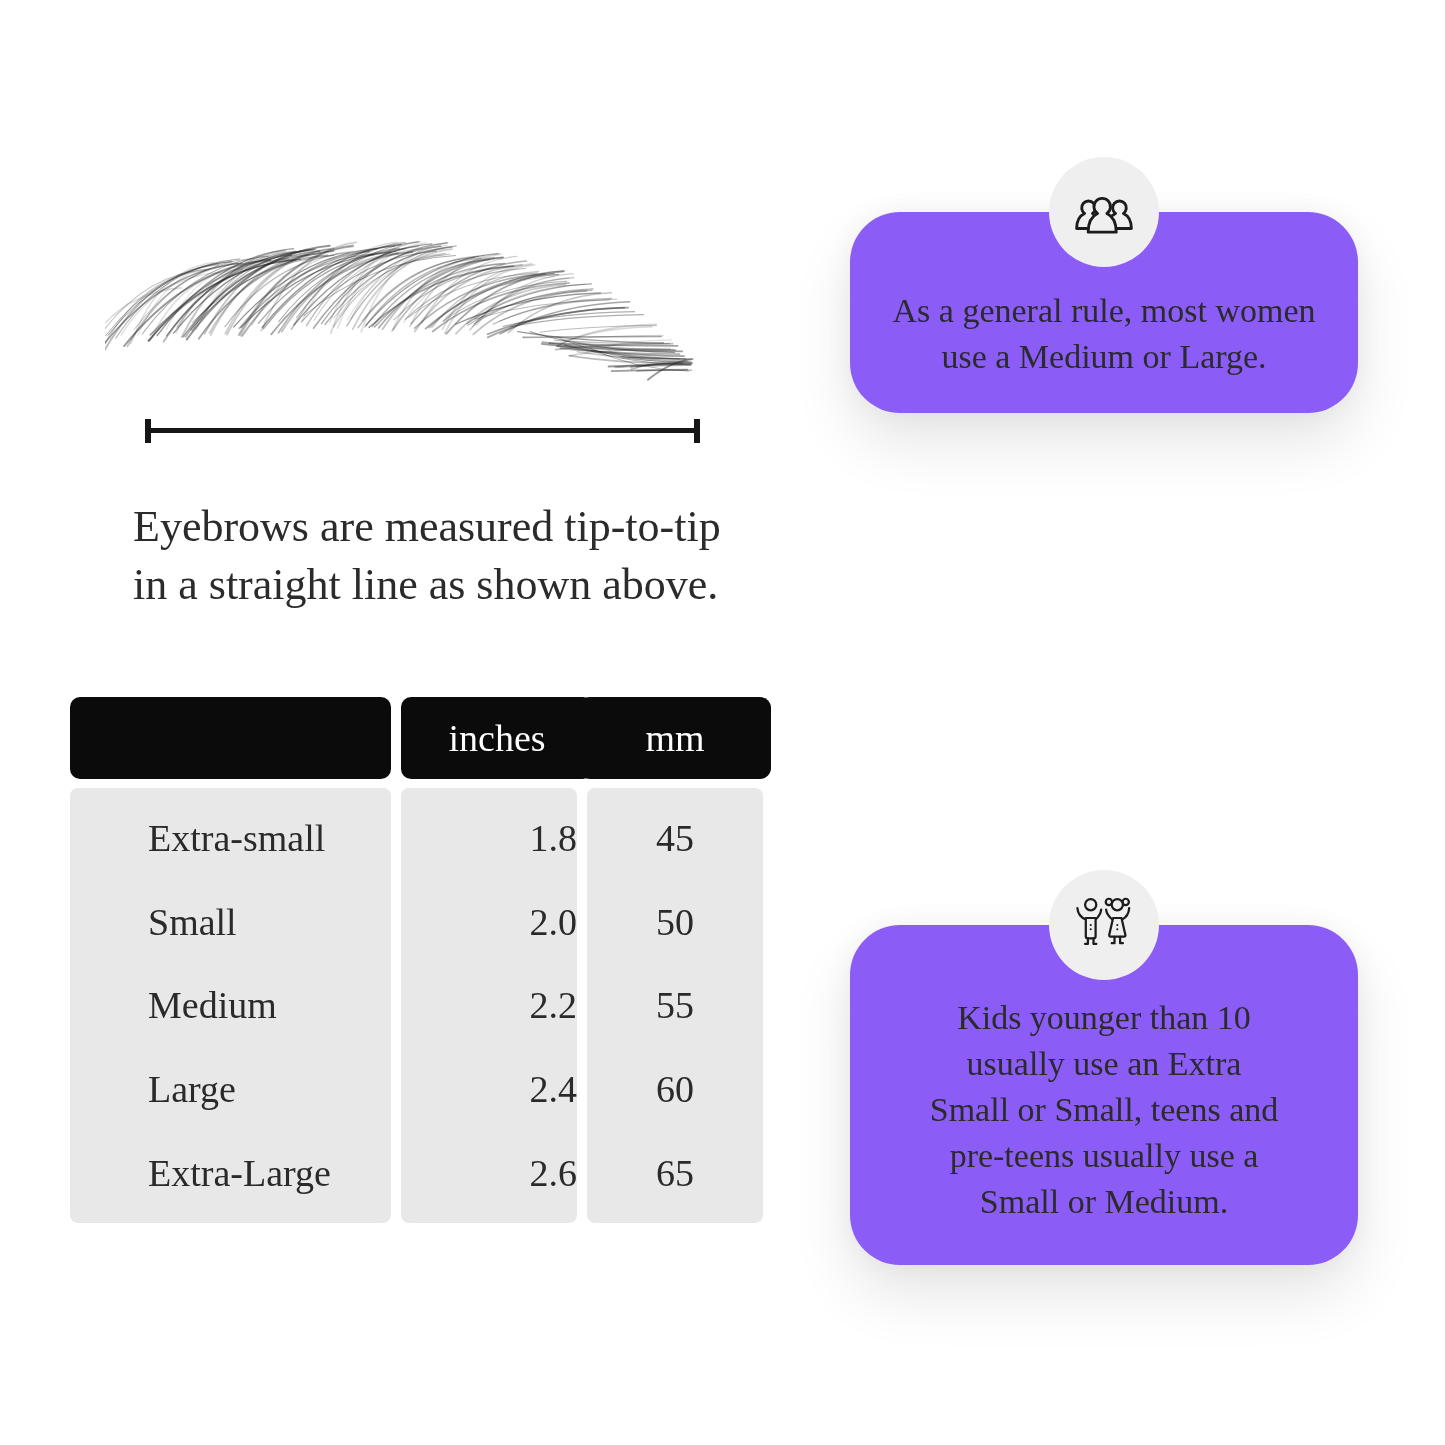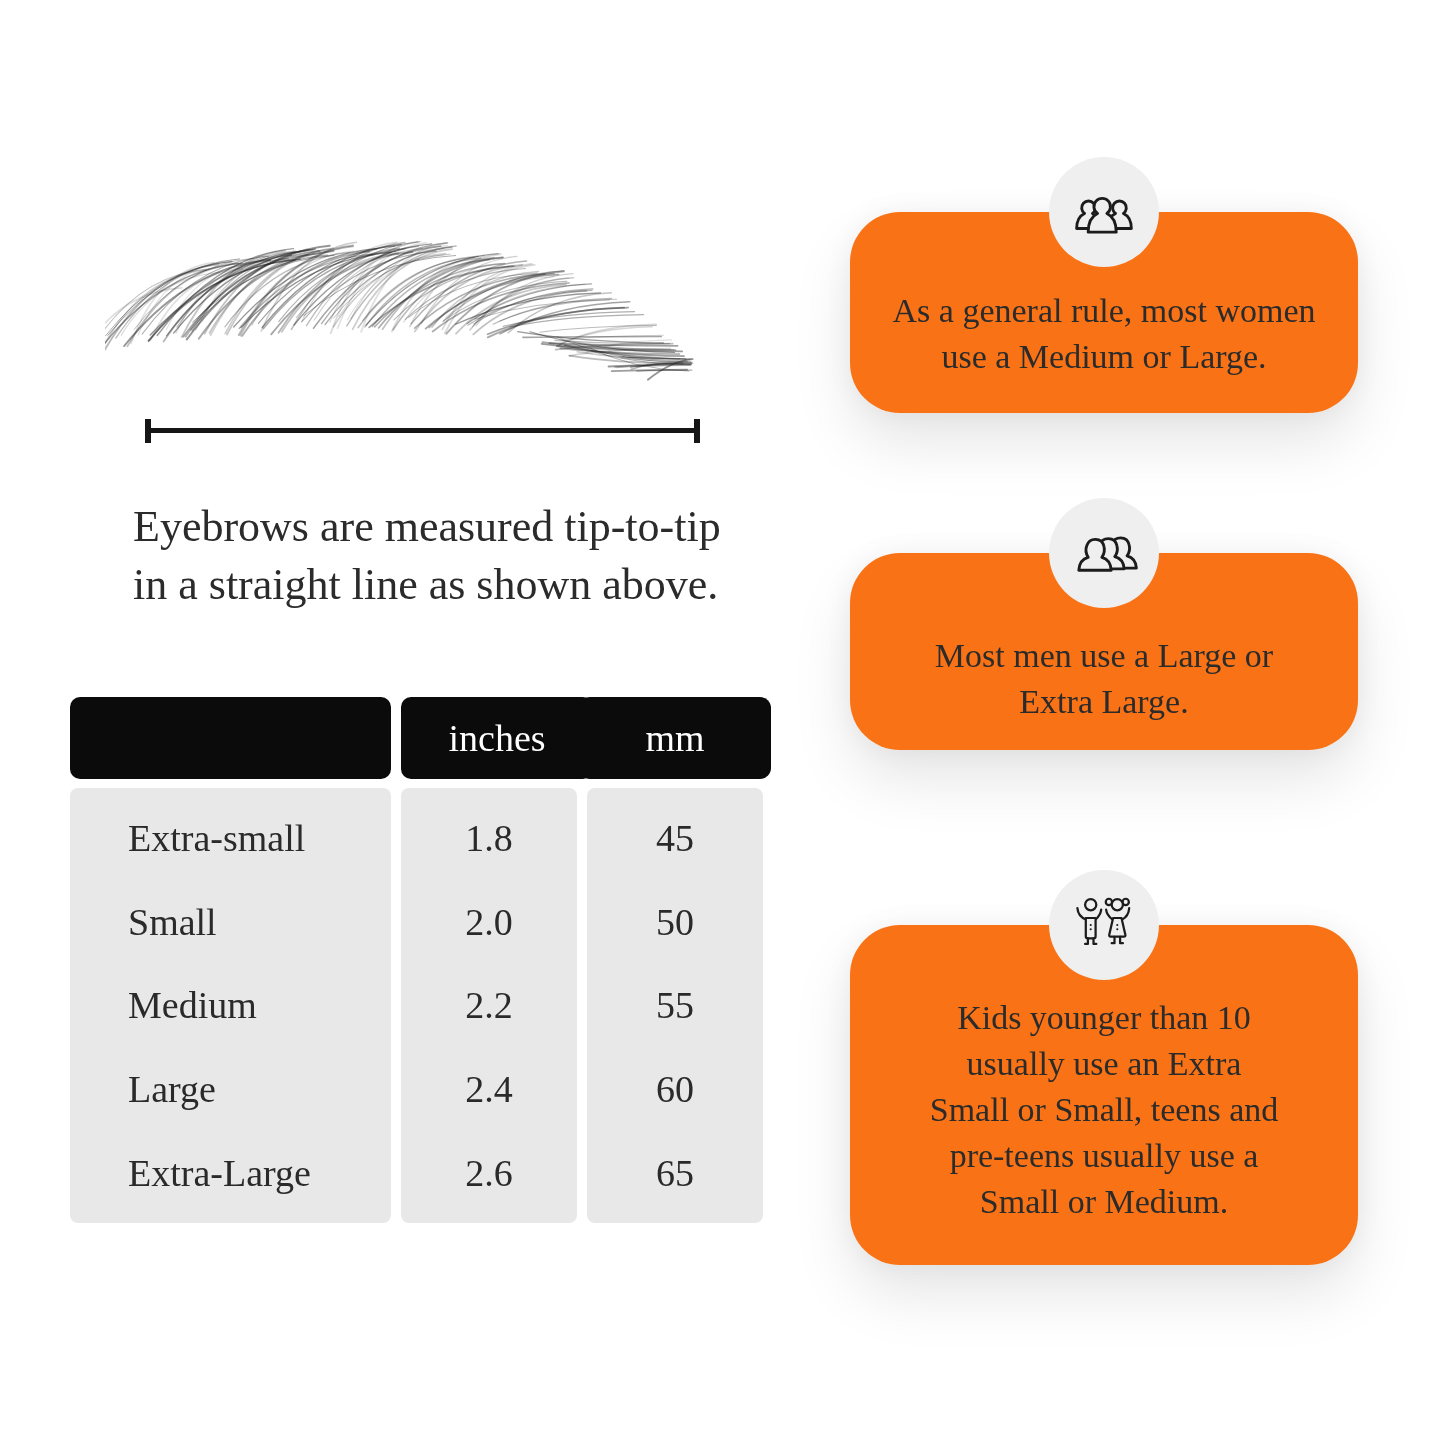--- a/index.html
+++ b/index.html
@@ -33,7 +33,7 @@
   .trow .mm{grid-column:5;text-align:center;}
 
   
-  .card{position:absolute;left:850px;width:508px;background:#f97316;border-radius:50px;
+  .card{position:absolute;left:850px;width:508px;background:#8b5cf6;border-radius:50px;
         box-shadow:0 30px 60px rgba(0,0,0,0.10),0 0 28px rgba(0,0,0,0.05);}
   .card1{top:212px;height:201px;}
   .card2{top:553px;height:197px;}

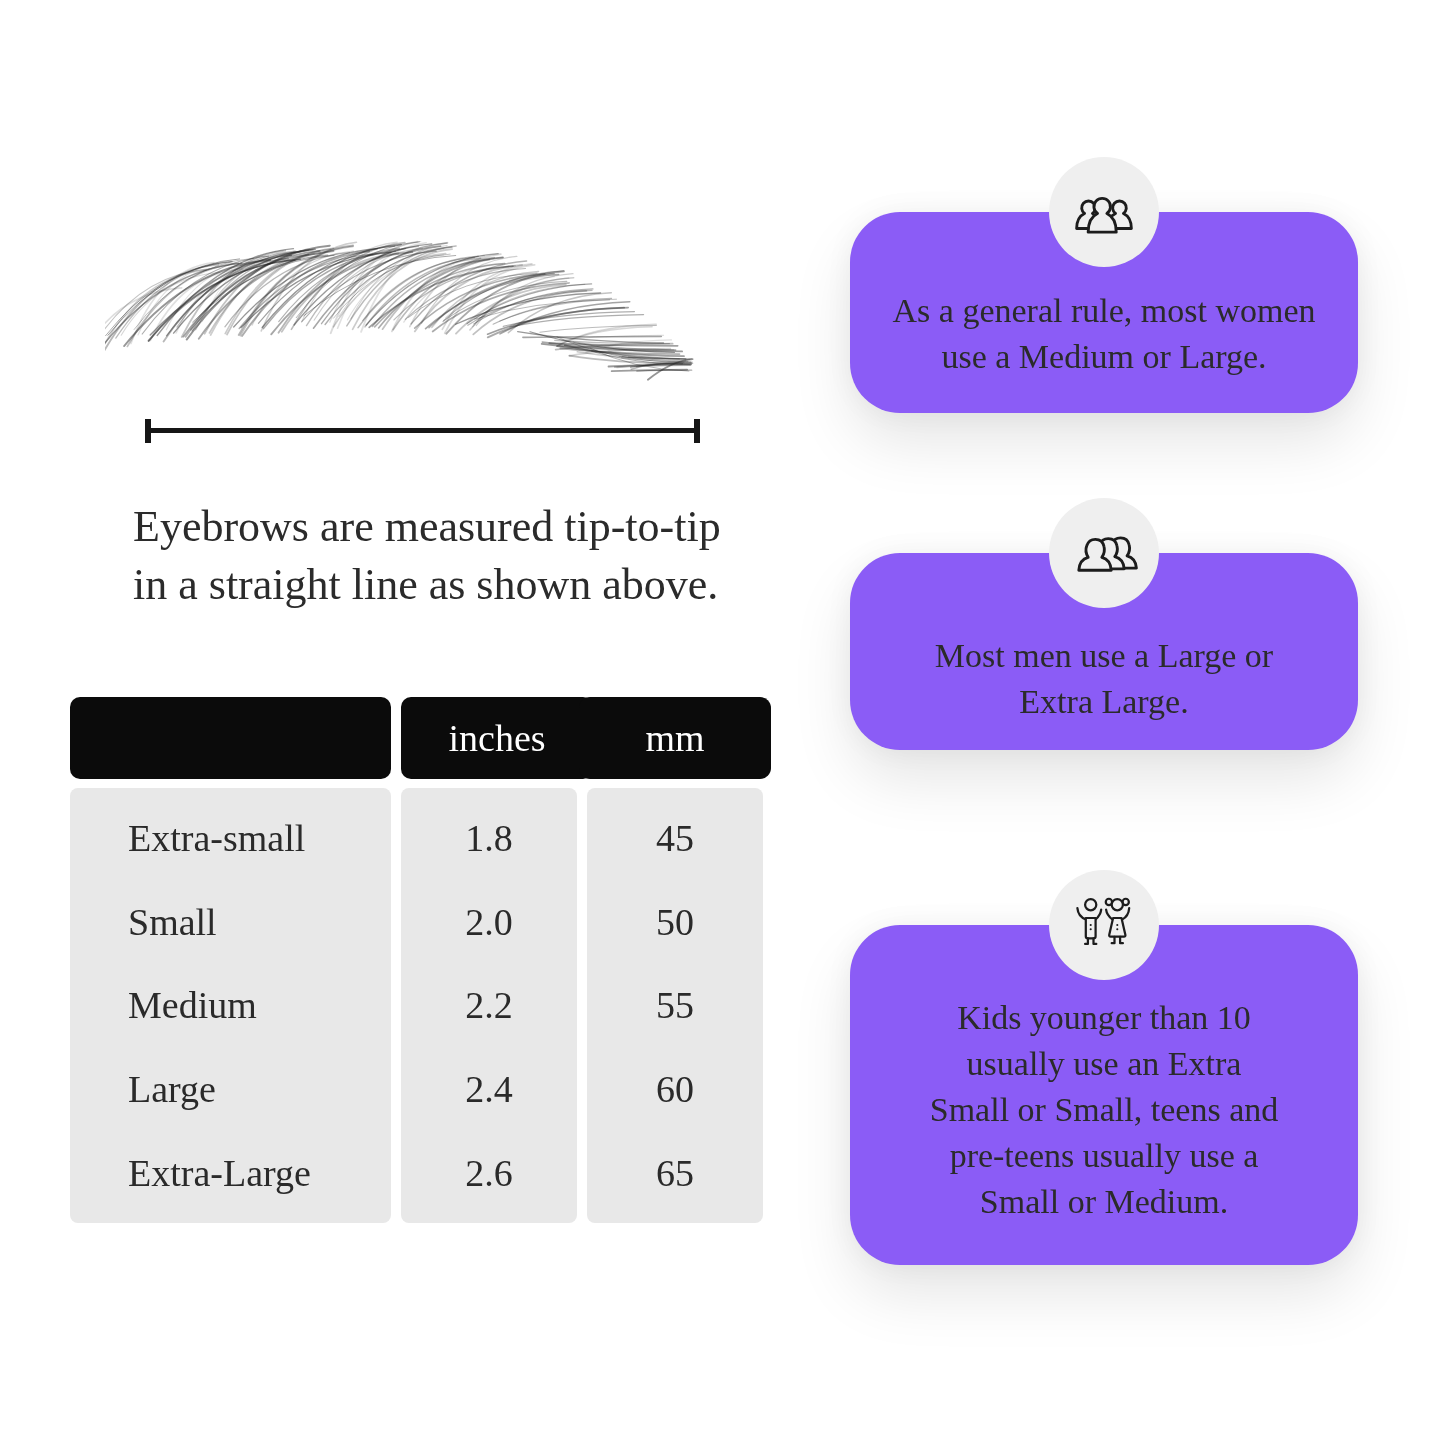--- a/index.html
+++ b/index.html
@@ -290,20 +290,6 @@
       </div>
   </div>
 
-  <div class="card card2">
-    <div class="icirc">
-      <svg width="72" height="58" viewBox="0 0 100 80">
-        <g class="ico">
-          <path d="M50,61 q1,-14 13,-17 q-5,-8 -2,-16 q3,-9 12,-9 q10,0 12,10 q2,8 -3,15 q12,3 13,17 z"></path>
-          <path d="M33,62 q1,-14 13,-17 q-5,-8 -2,-16 q3,-9 12,-9 q10,0 12,10 q2,8 -3,15 q12,3 13,17 z"></path>
-          <path d="M15,64 q1,-15 13,-18 q-5,-8 -2,-16 q3,-9 12,-9 q10,0 12,10 q2,8 -3,15 q12,3 13,18 z"></path>
-        </g>
-      </svg>
-    </div>
-    <div class="inner">
-        <div>Most men use a Large or<br>Extra Large.</div>
-      </div>
-  </div>
 
   <div class="card card3">
     <div class="icirc">

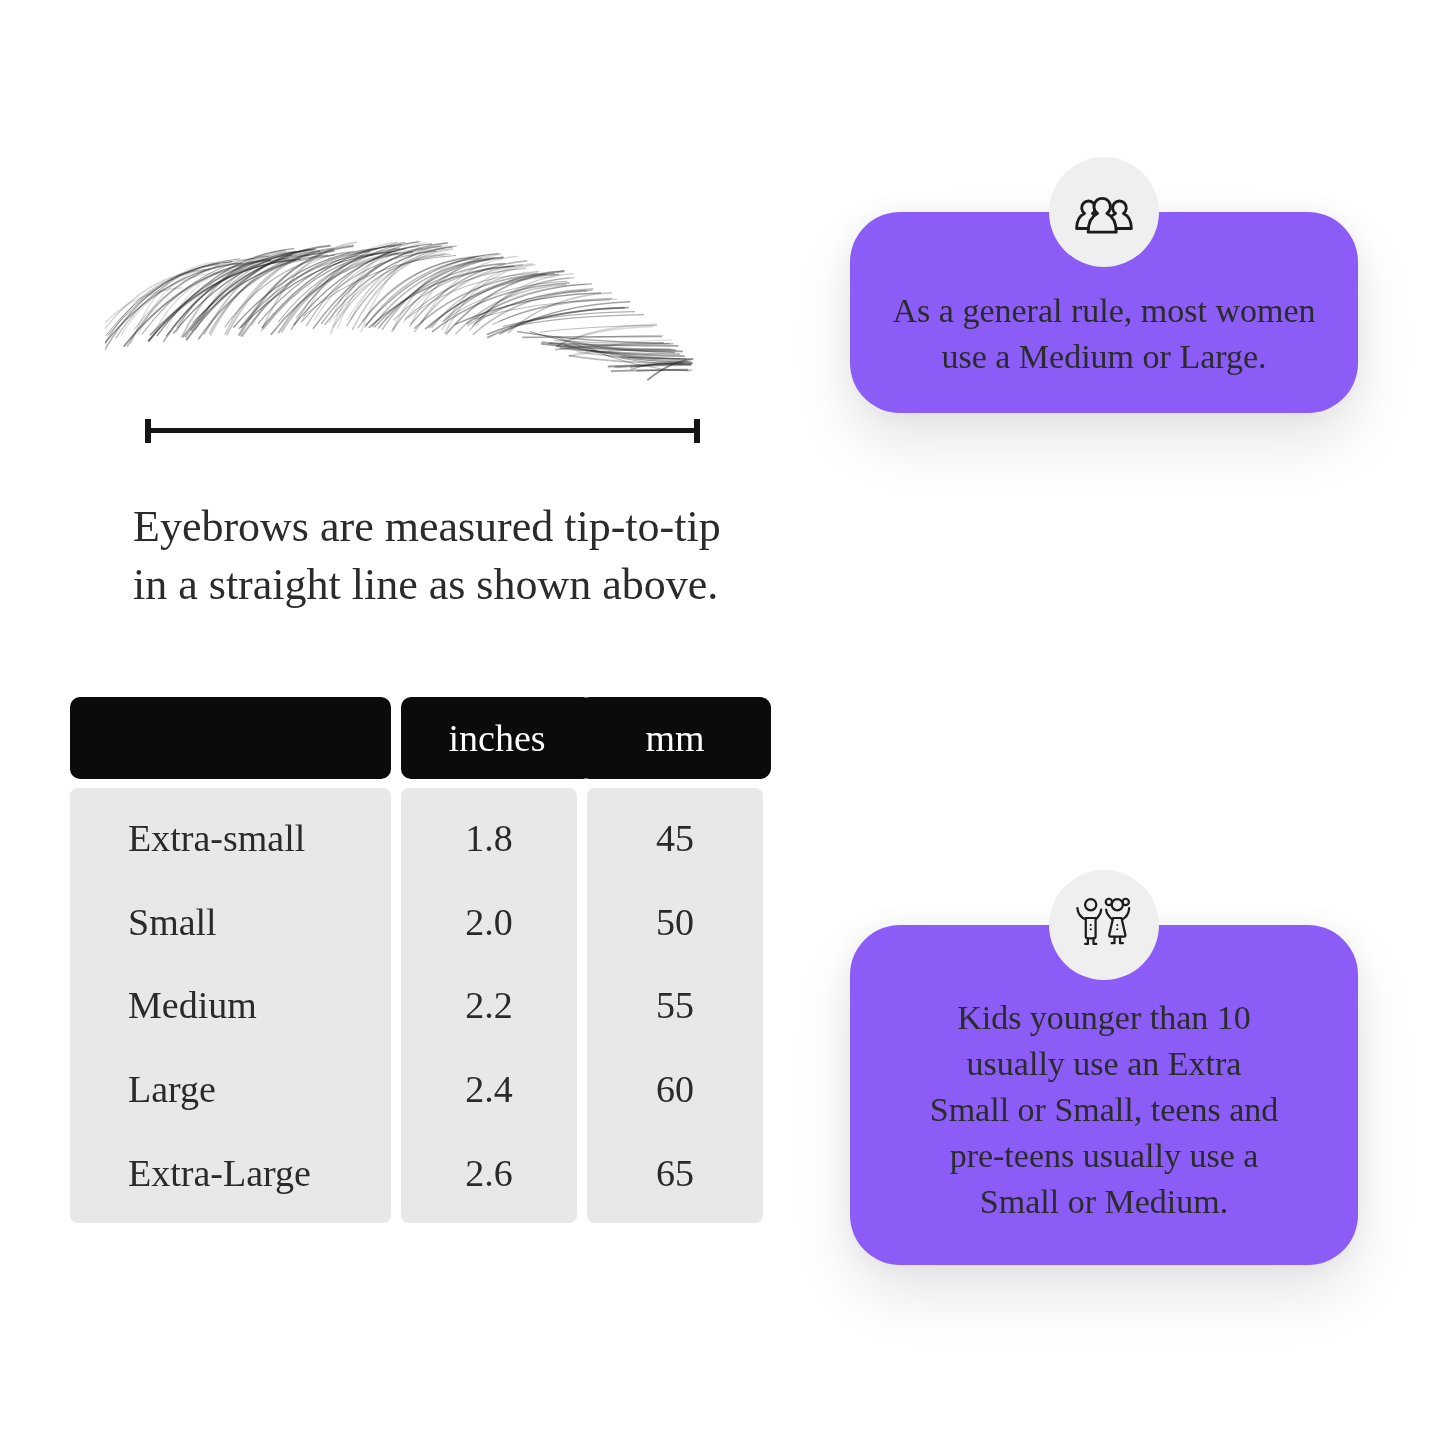--- a/index.html
+++ b/index.html
@@ -28,7 +28,7 @@
         justify-content:space-between;padding:6px 0;box-sizing:border-box;}
   .trow{flex:1;display:grid;grid-template-columns:321px 10px 176px 10px 176px;align-items:center;
         font-size:38px;color:#2a2a2a;}
-  .trow .size{grid-column:1;padding-left:58px;}
+  .trow .size{grid-column:1;padding-left:78px;}
   .trow .in{grid-column:3;text-align:center;}
   .trow .mm{grid-column:5;text-align:center;}
 

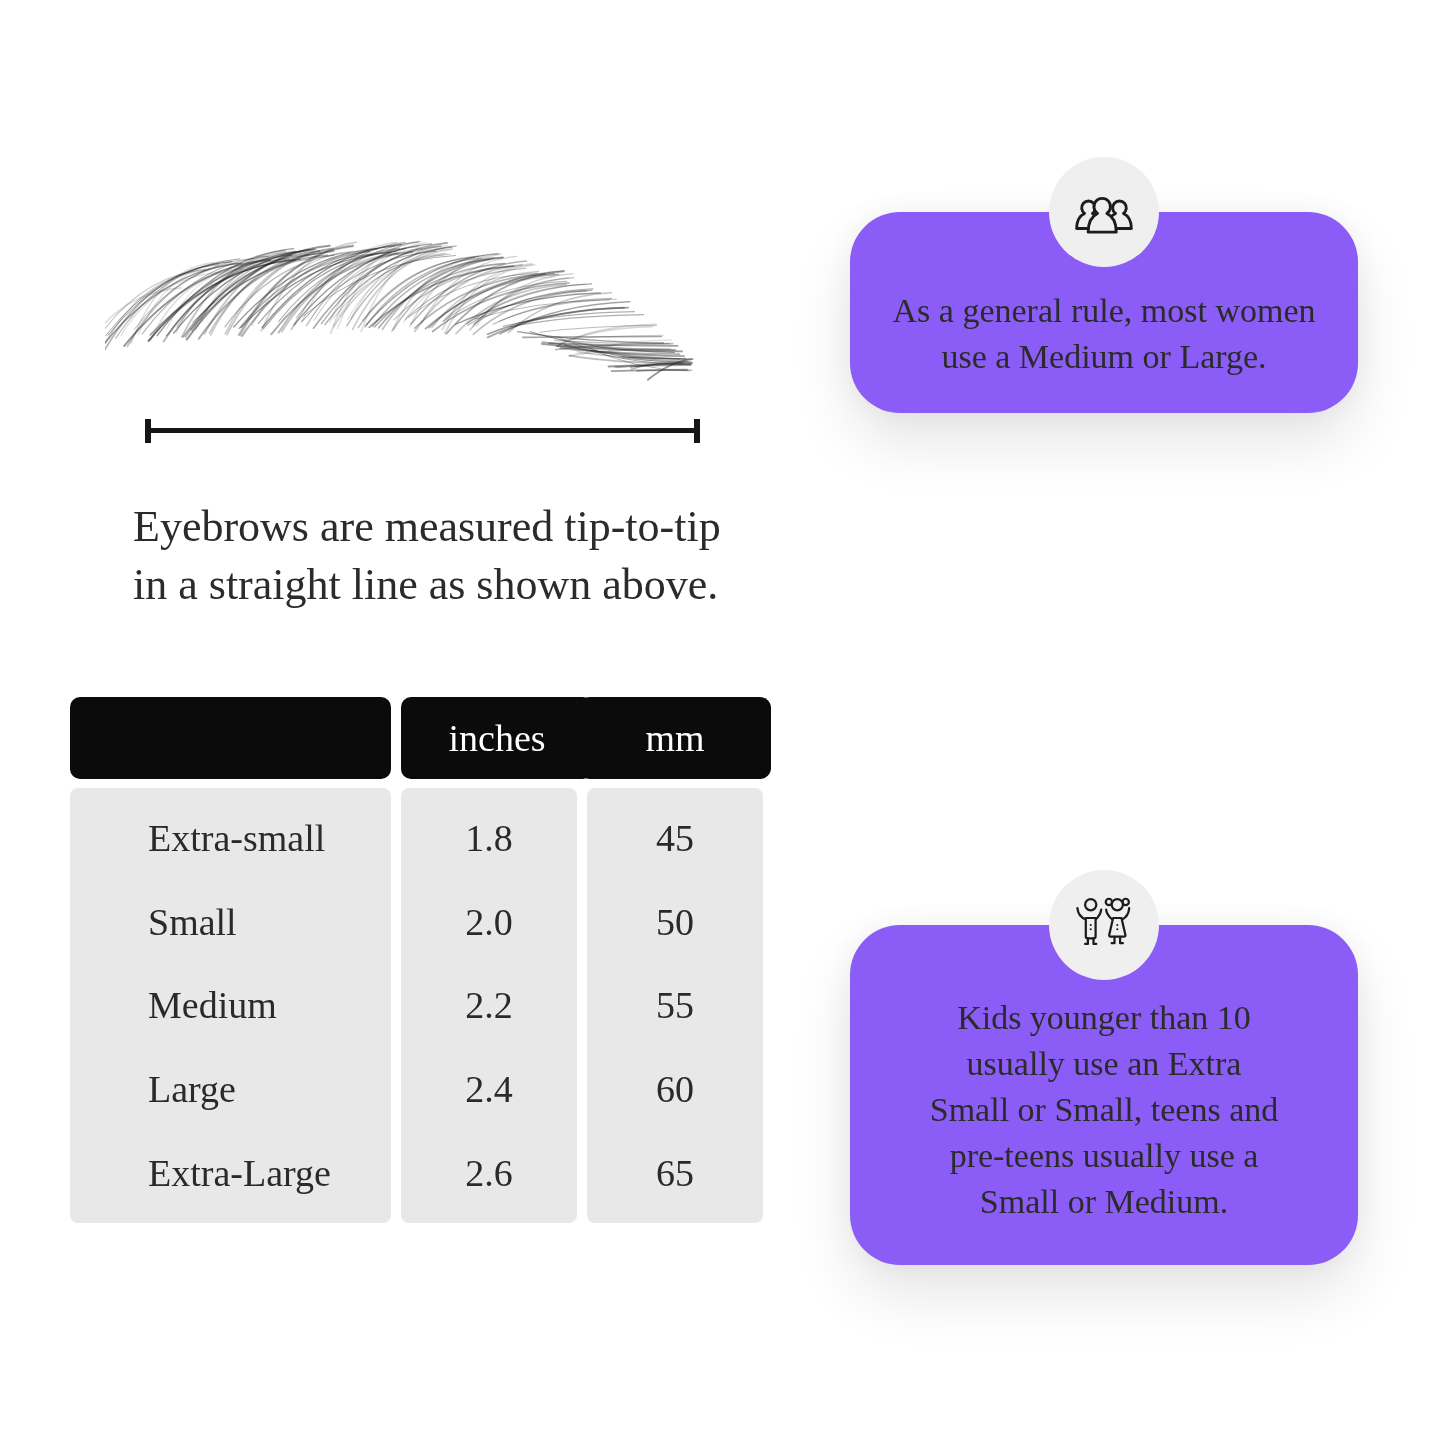--- a/index.html
+++ b/index.html
@@ -29,7 +29,7 @@
   .trow{flex:1;display:grid;grid-template-columns:321px 10px 176px 10px 176px;align-items:center;
         font-size:38px;color:#2a2a2a;}
   .trow .size{grid-column:1;padding-left:78px;}
-  .trow .in{grid-column:3;text-align:center;}
+  .trow .in{grid-column:3;text-align:right;}
   .trow .mm{grid-column:5;text-align:center;}
 
   

